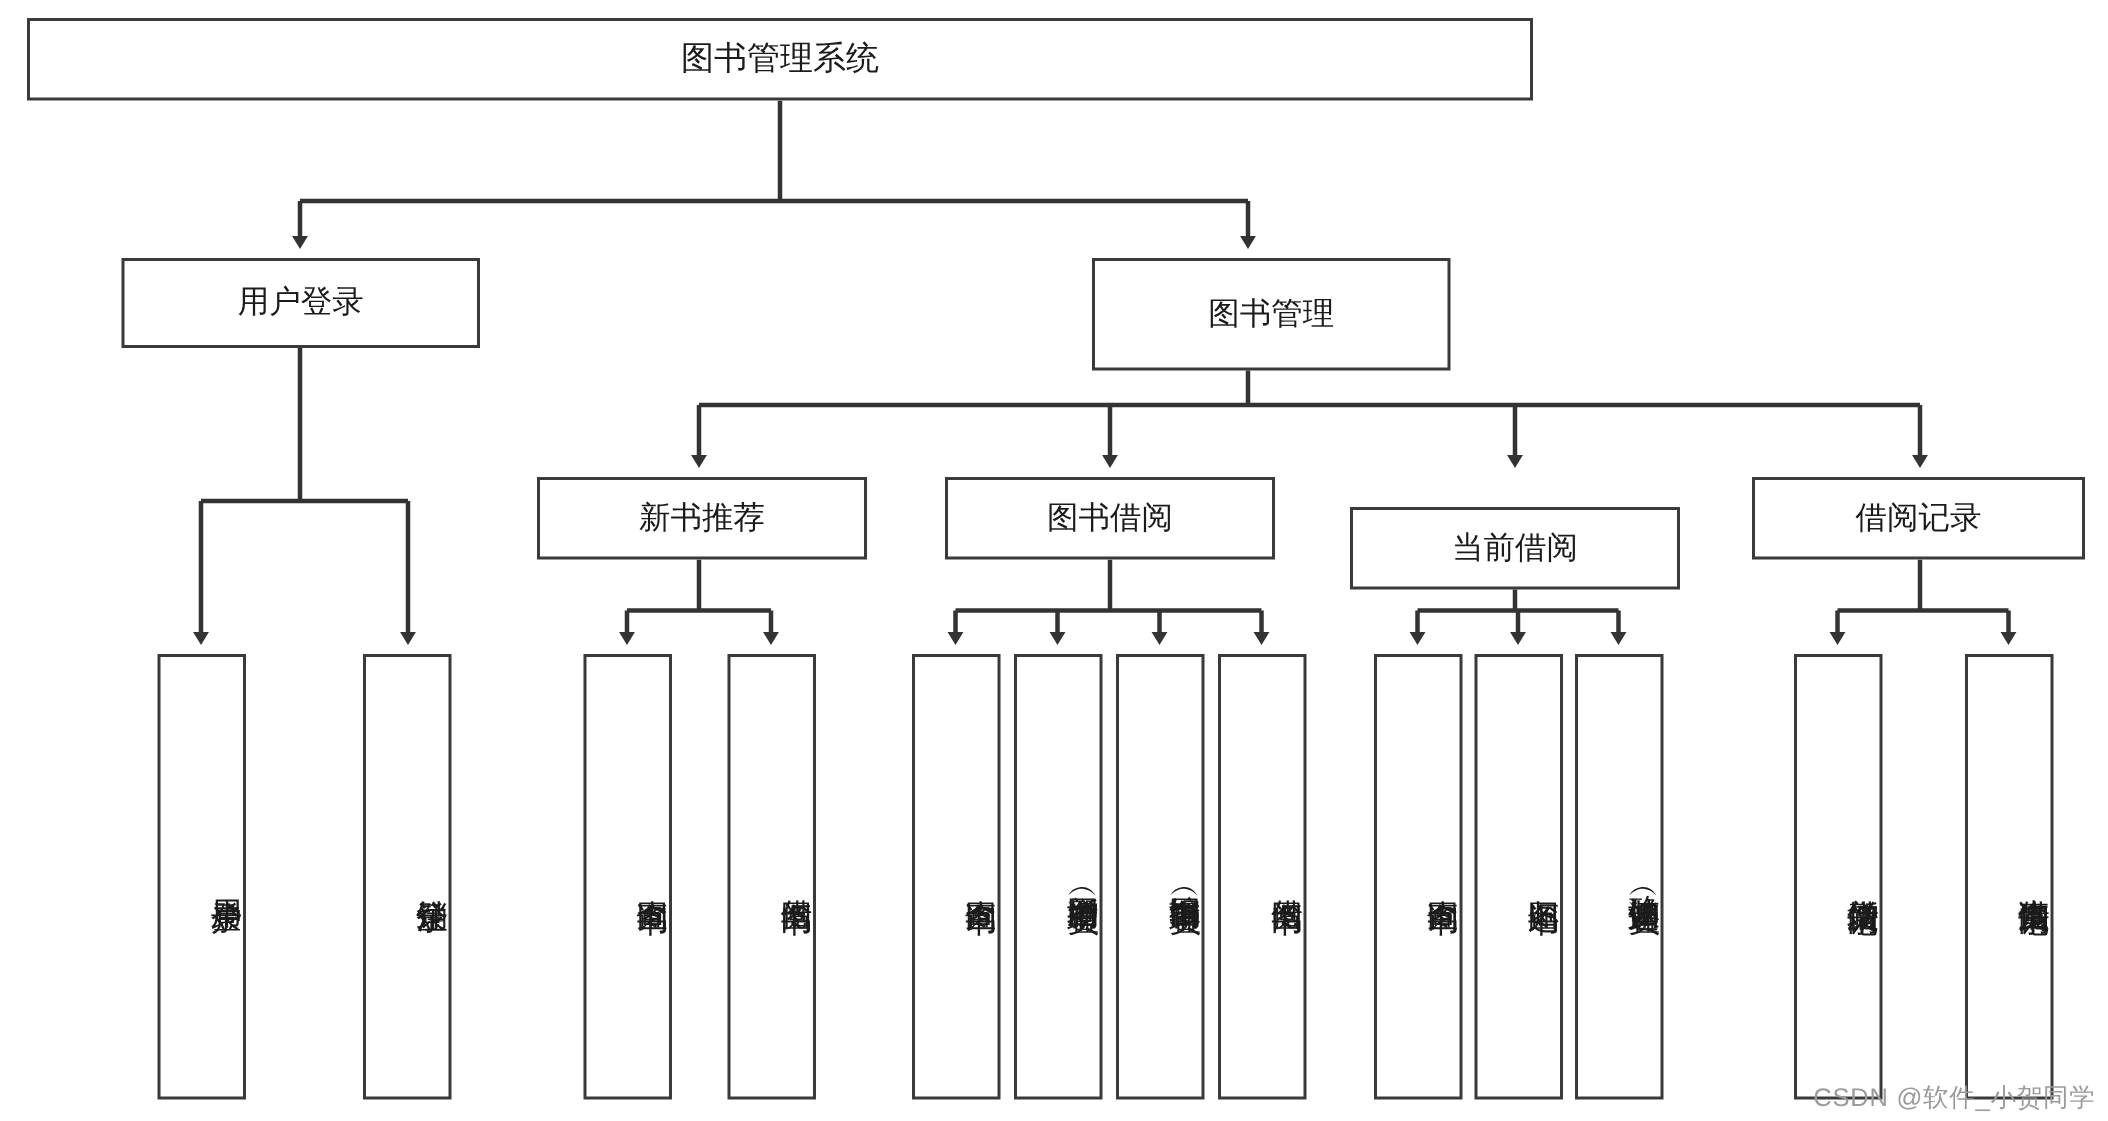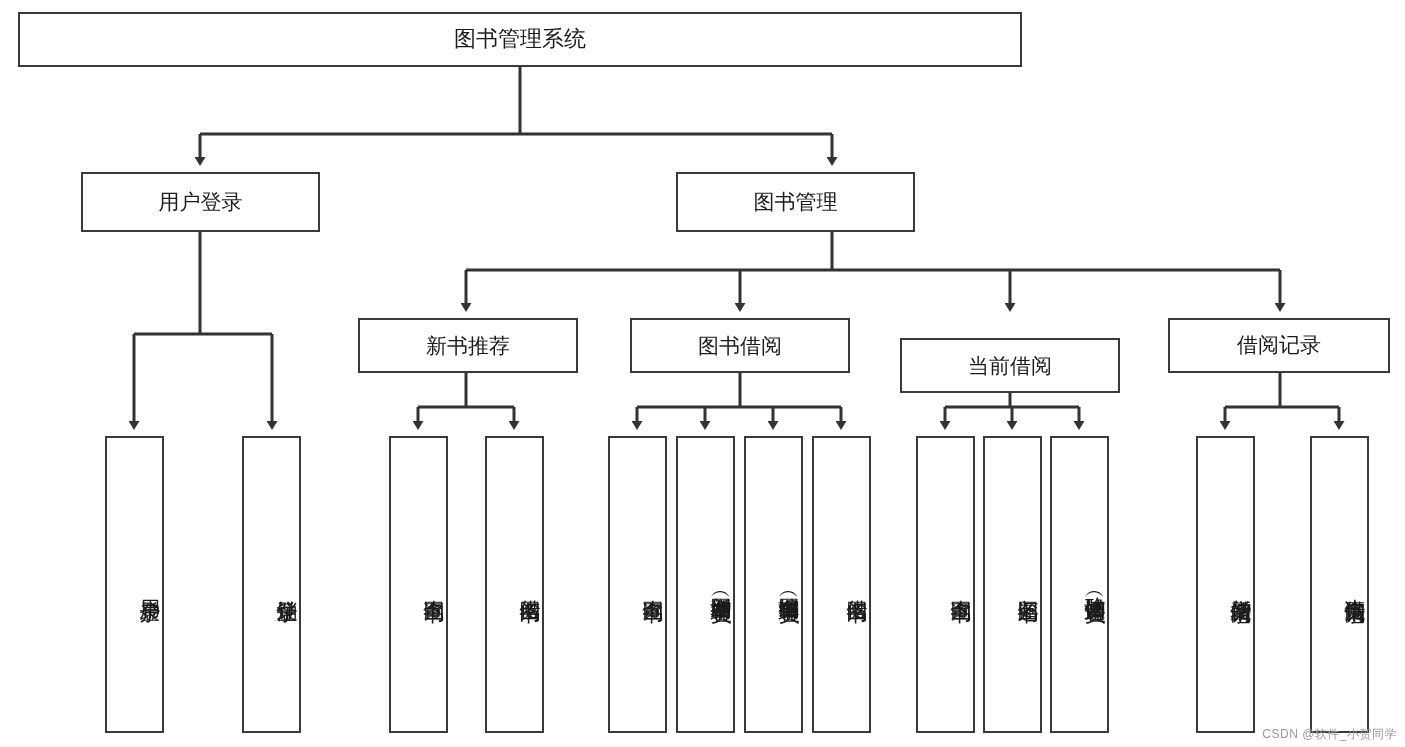--- a/index.html
+++ b/index.html
@@ -101,7 +101,7 @@
   <div class="node root" style="left:18px;top:12px;width:1004px;height:55px;">图书管理系统</div>
 
   <div class="node h" style="left:81px;top:172px;width:239px;height:60px;">用户登录</div>
-  <div class="node h" style="left:676px;top:172px;width:239px;height:60px;">图书管理</div>
+  <div class="node h" style="left:728px;top:172px;width:239px;height:75px;">图书管理</div>
 
   <div class="node h" style="left:358px;top:318px;width:220px;height:55px;">新书推荐</div>
   <div class="node h" style="left:630px;top:318px;width:220px;height:55px;text-align:center;">图书借阅</div>

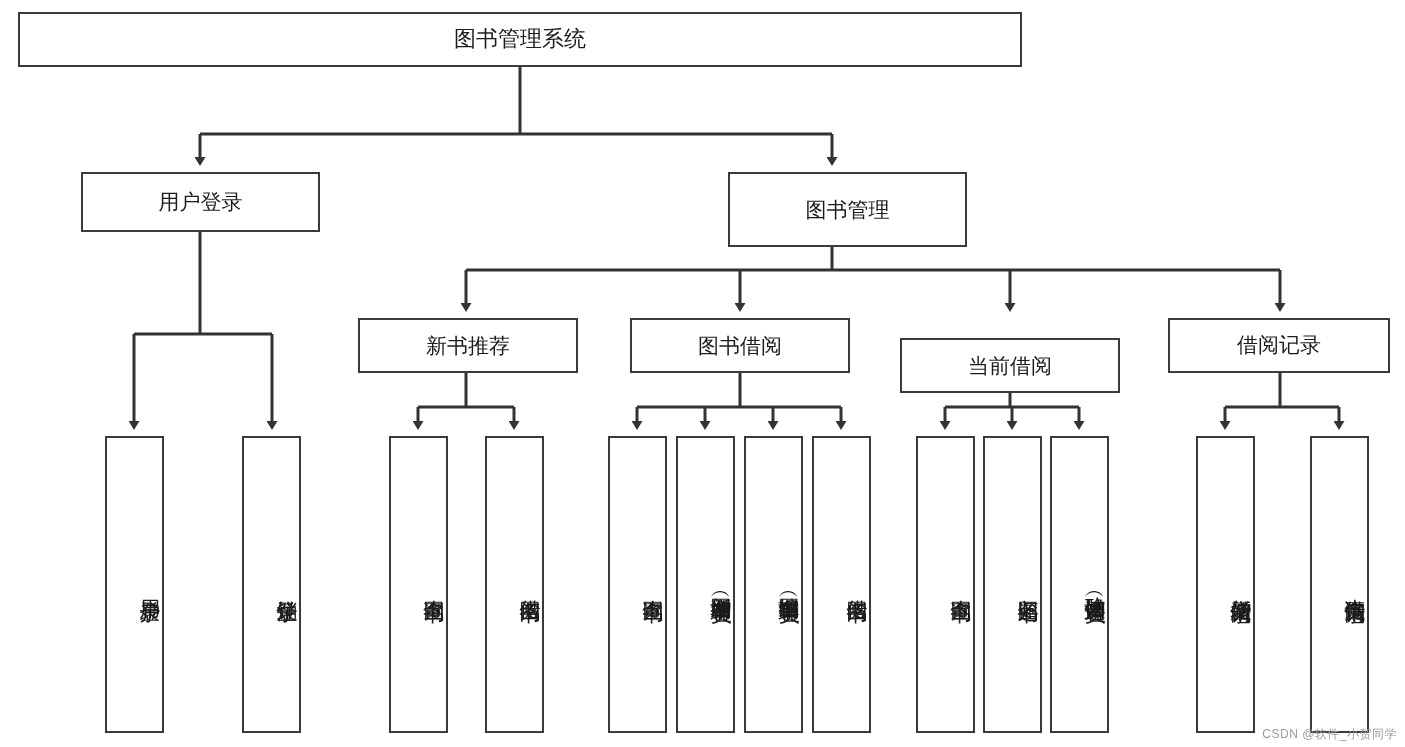--- a/index.html
+++ b/index.html
@@ -37,7 +37,7 @@
     position:absolute;
     right:8px;
     bottom:4px;
-    font-size:12px;
+    font-size:17px;
     color:#9b9b9b;
     letter-spacing:0.5px;
     white-space:nowrap;

